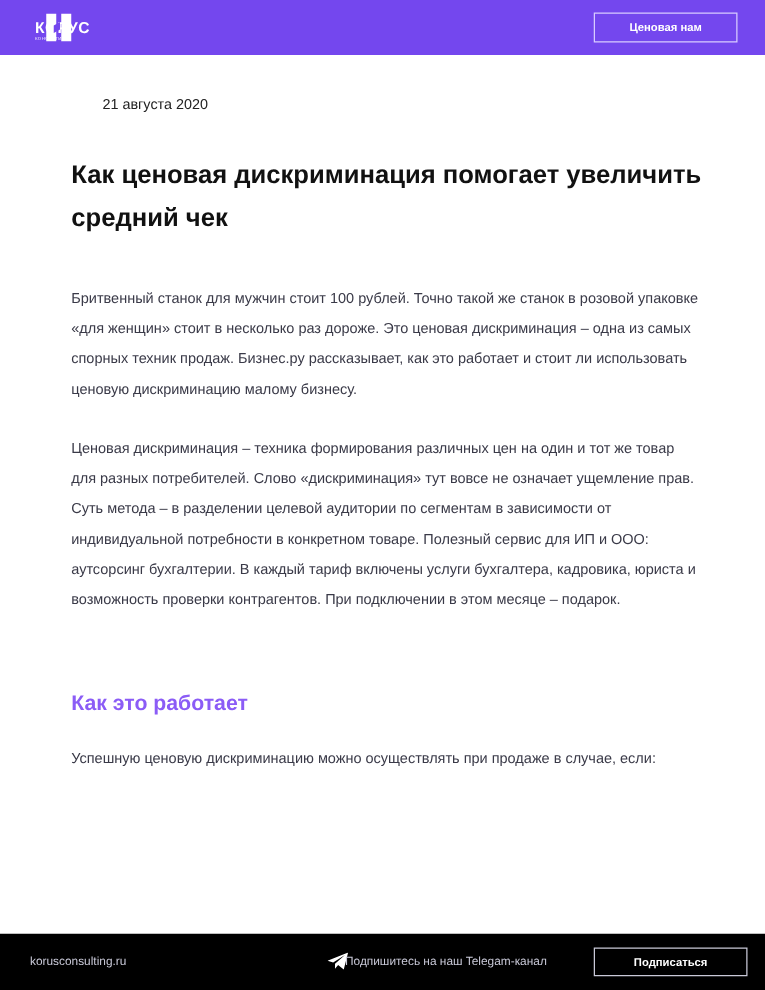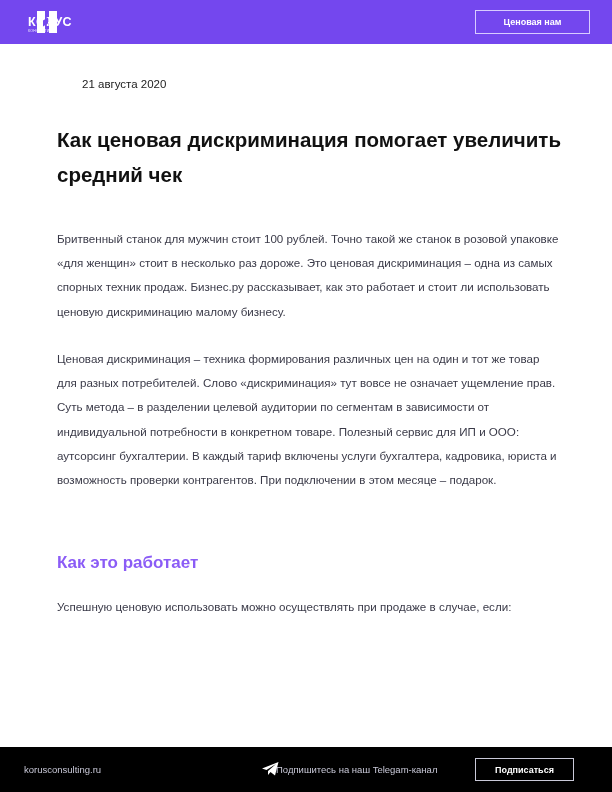--- a/index.html
+++ b/index.html
@@ -80,7 +80,7 @@
 <p class="body-text p2">Ценовая дискриминация – техника формирования различных цен на один и тот же товар для разных потребителей. Слово «дискриминация» тут вовсе не означает ущемление прав. Суть метода – в разделении целевой аудитории по сегментам в зависимости от индивидуальной потребности в конкретном товаре.  Полезный сервис для ИП и ООО: аутсорсинг бухгалтерии. В каждый тариф включены услуги бухгалтера, кадровика, юриста и возможность проверки контрагентов. При подключении в этом месяце – подарок.</p>
 
 <h2 class="h2">Как это работает</h2>
-<p class="body-text p3">Успешную ценовую использовать можно осуществлять при продаже в случае, если:</p>
+<p class="body-text p3">Успешную ценовую дискриминацию можно осуществлять при продаже в случае, если:</p>
 
 <div class="footer">
   <span class="site">korusconsulting.ru</span>

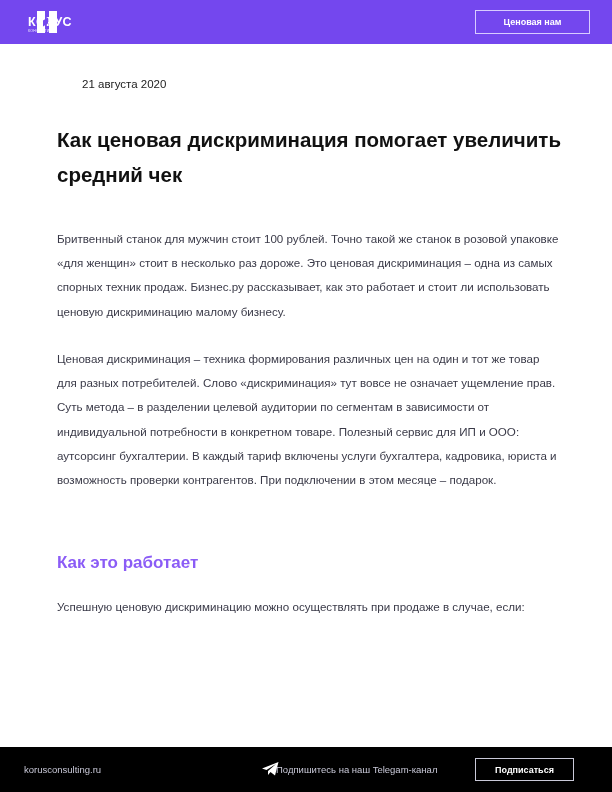--- a/index.html
+++ b/index.html
@@ -50,7 +50,7 @@
     .tg-icon { position: absolute; left: 262px; top: 15px; width: 17px; height: 14px; }
     .tg-text { position: absolute; left: 276px; top: 17px; font-size: 9.5px; color: #c9c9d8; }
     .sub-btn {
-      position: absolute; left: 475px; top: 11px; width: 99px; height: 23px;
+      position: absolute; left: 475px; top: 11px; width: 123px; height: 23px;
       border: 1px solid #c9c9d8; color: #fff; font-size: 9px; font-weight: bold;
       display: flex; align-items: center; justify-content: center;
     }

